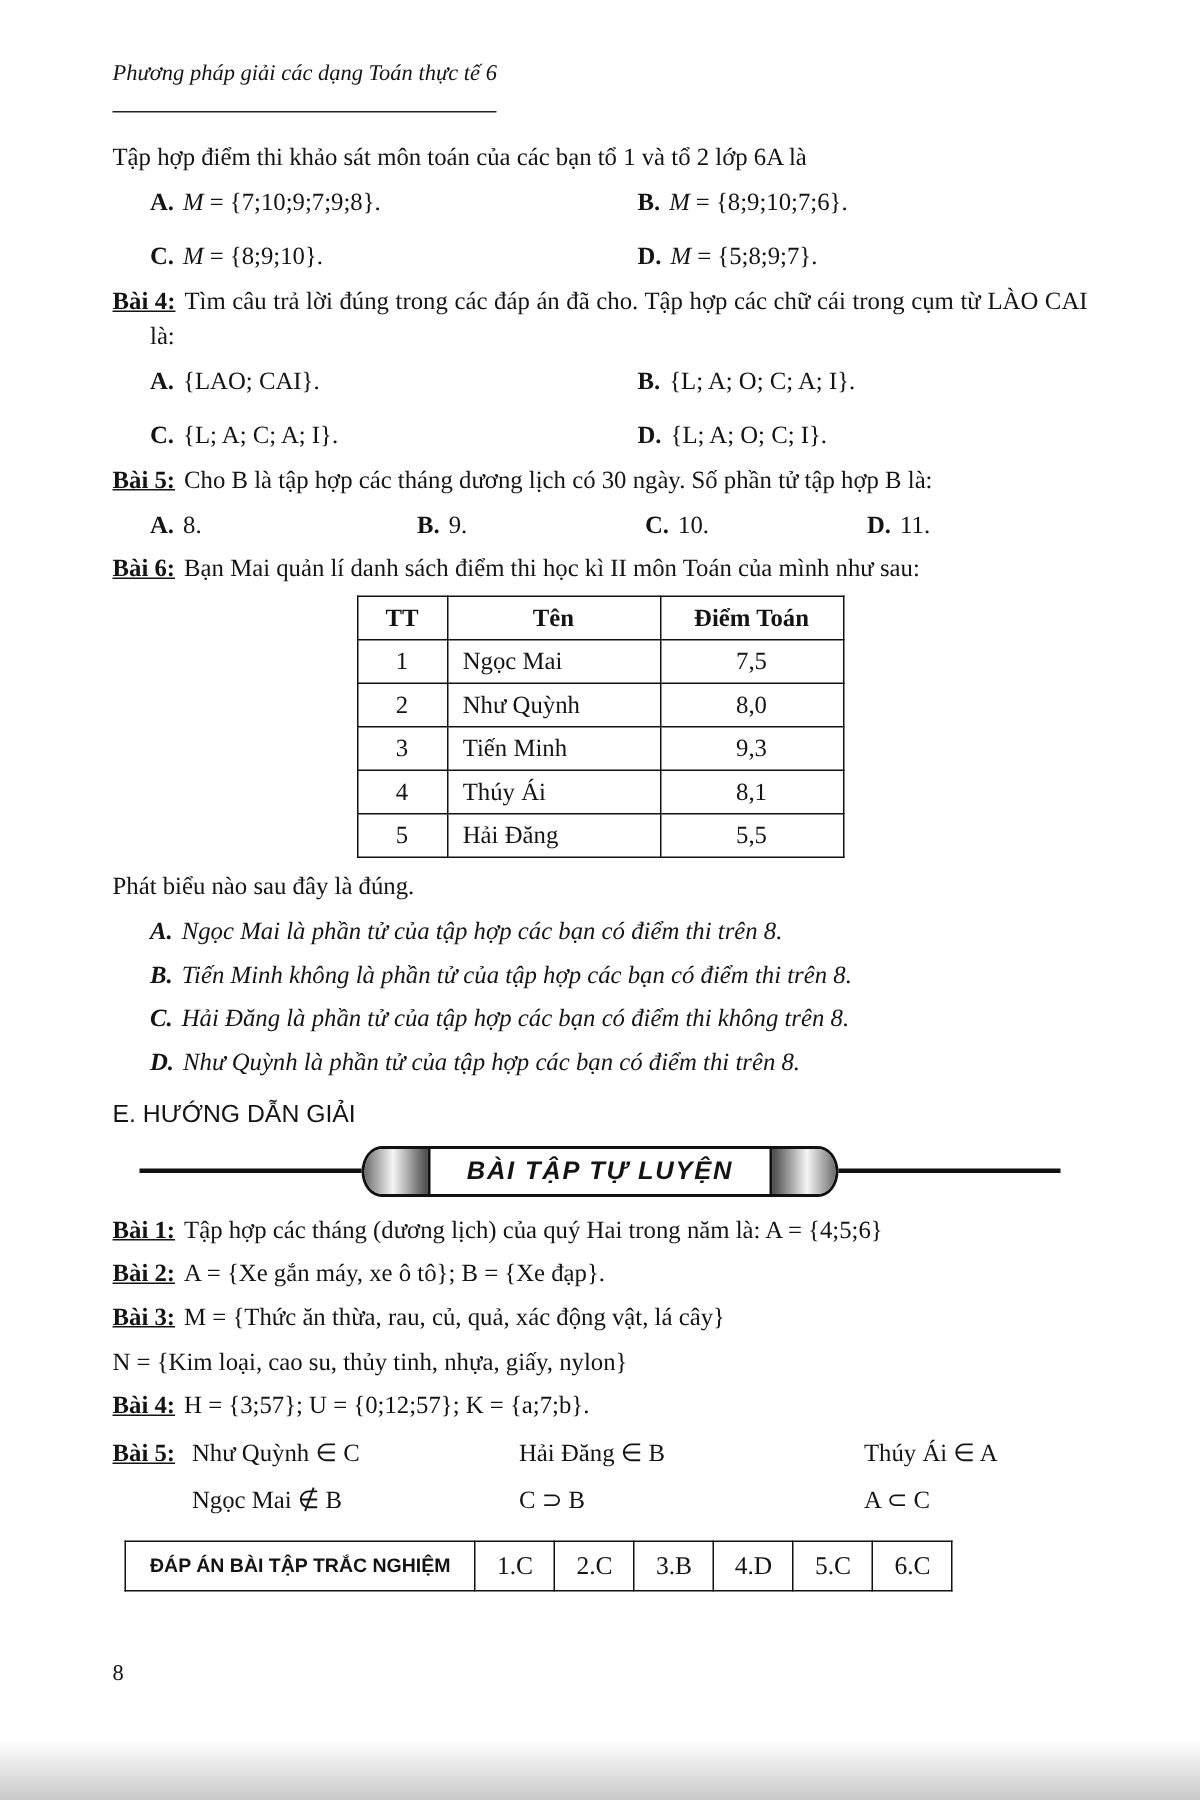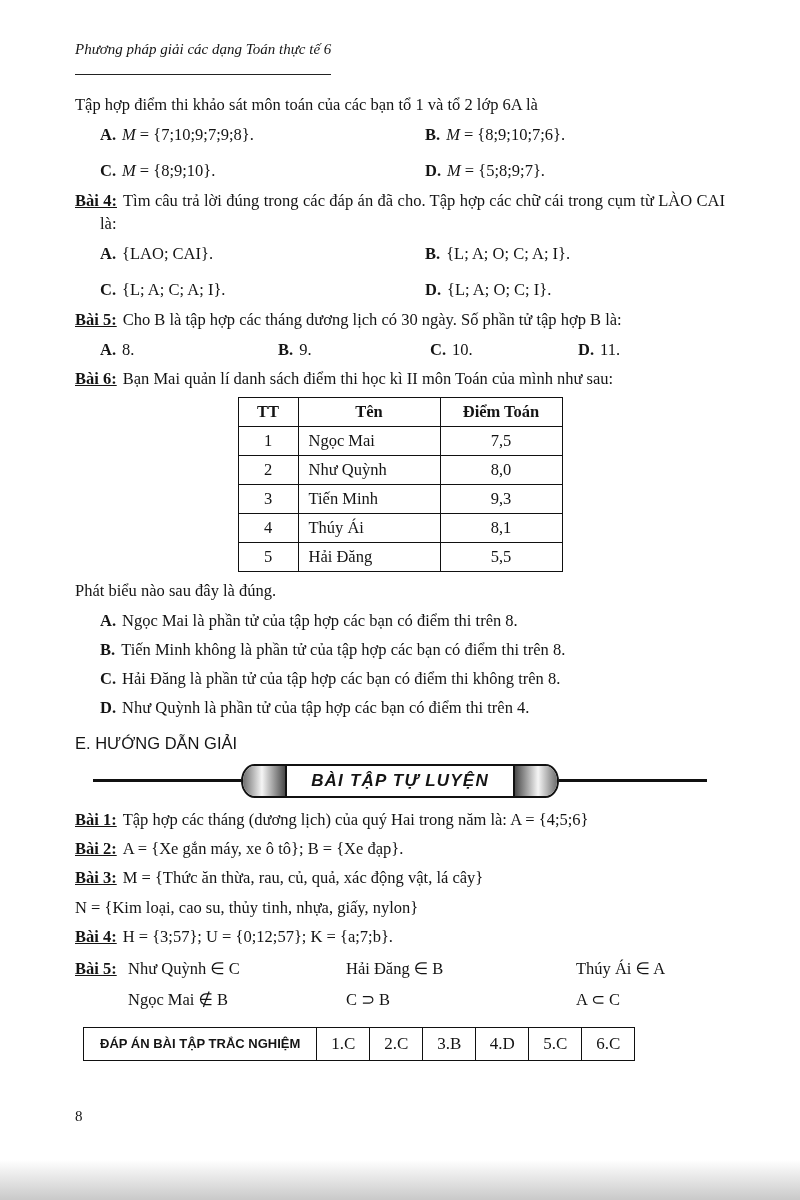--- a/index.html
+++ b/index.html
@@ -36,7 +36,7 @@
   .col-tt { width: 60px; text-align: center; }
   .col-ten { width: 142px; text-align: left; }
   .col-diem { width: 122px; text-align: center; }
-  .stmt { margin: 4px 0 4px 25px; line-height: 1.52; }
+  .stmt { margin: 4px 0 4px 25px; line-height: 1.52; font-style: italic; }
   .section-title { font-family: "Liberation Sans", sans-serif; font-weight: normal; font-size: 16.5px; margin: 12px 0 4px 0; }
   .banner { display: flex; align-items: center; margin: 9px 18px 11px 18px; }
   .hline { flex: 1; height: 2.4px; background: #111; }

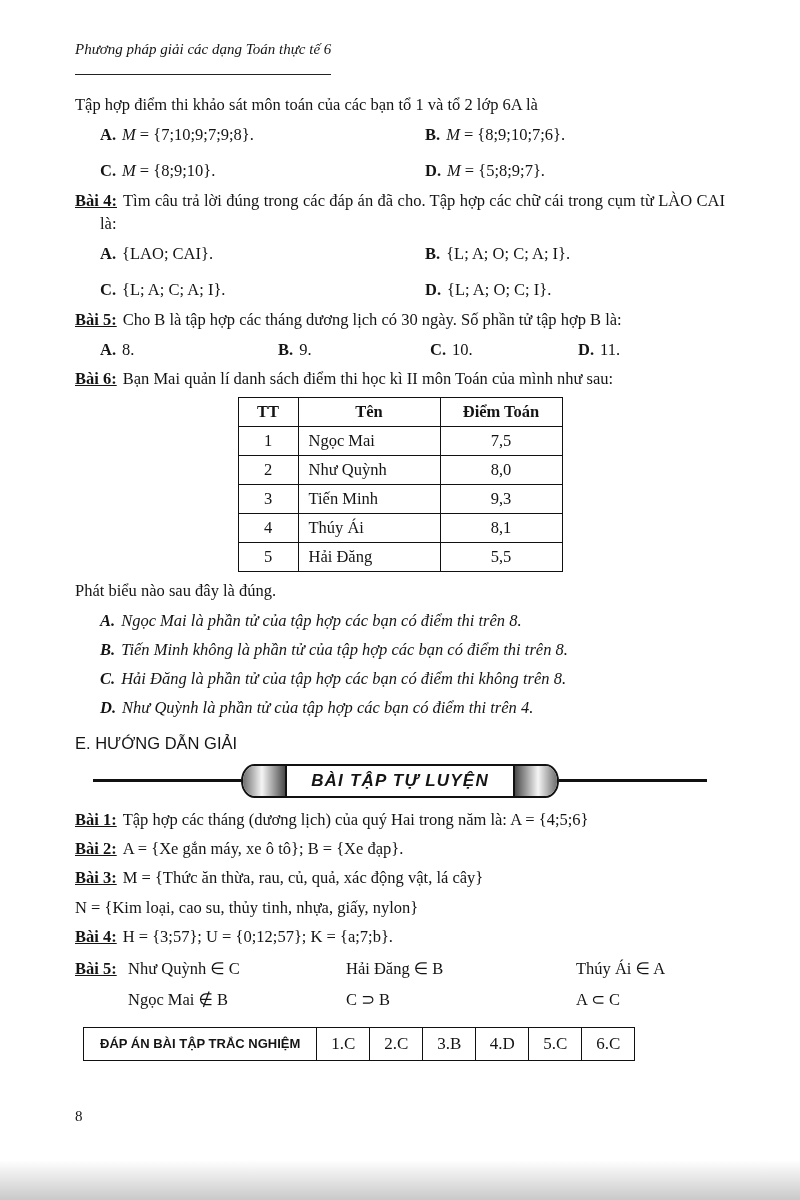--- a/index.html
+++ b/index.html
@@ -169,7 +169,7 @@
       <span class="lbl">C.</span><span>Hải Đăng là phần tử của tập hợp các bạn có điểm thi không trên 8.</span>
     </div>
     <div class="stmt">
-      <span class="lbl">D.</span><span>Như Quỳnh là phần tử của tập hợp các bạn có điểm thi trên 4.</span>
+      <span class="lbl">D.</span><span>Như Quỳnh là phần tử của tập hợp các bạn có điểm thi trên 8.</span>
     </div>
 
     <div class="section-title">E. HƯỚNG DẪN GIẢI</div>

